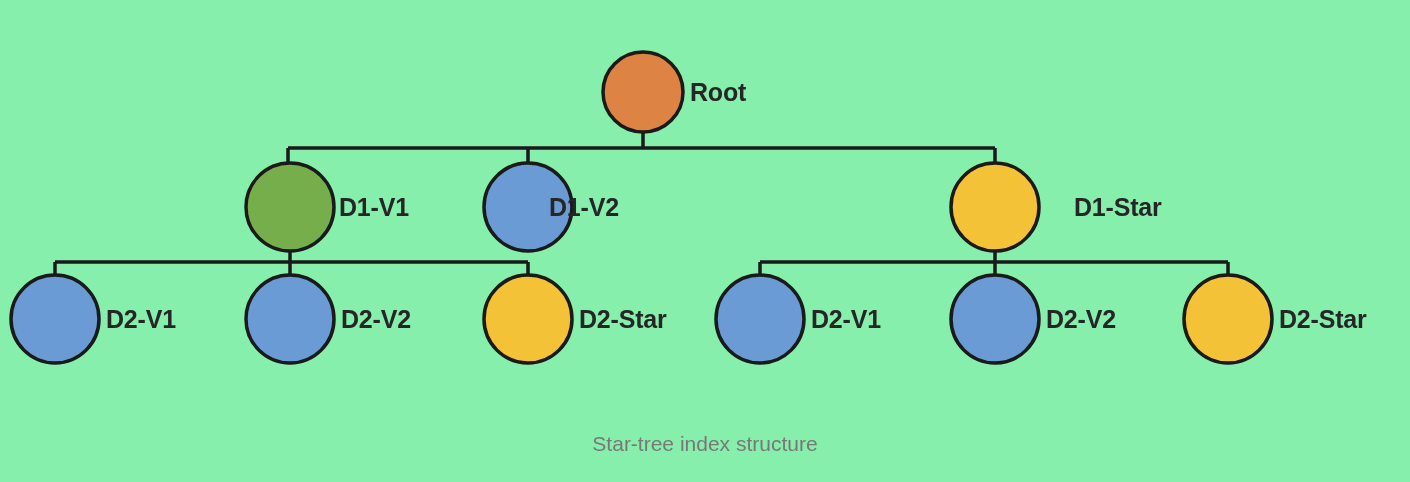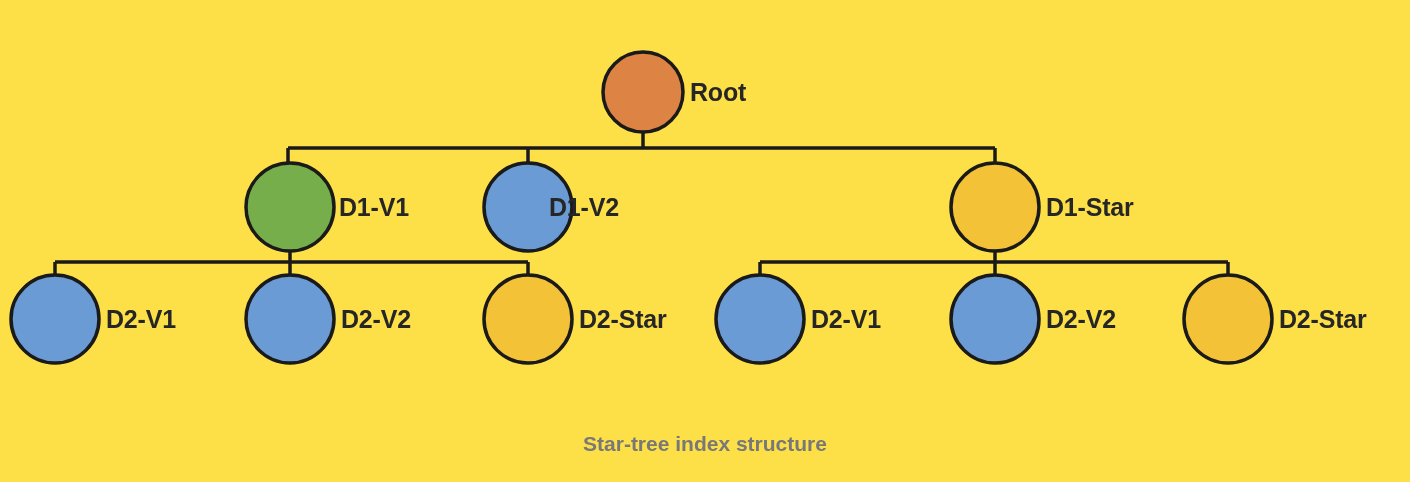--- a/index.html
+++ b/index.html
@@ -17,7 +17,7 @@
     position: relative;
     width: 1410px;
     height: 482px;
-    background: #fde047;
+    background: #86efac;
   }
   #tree-svg {
     position: absolute;

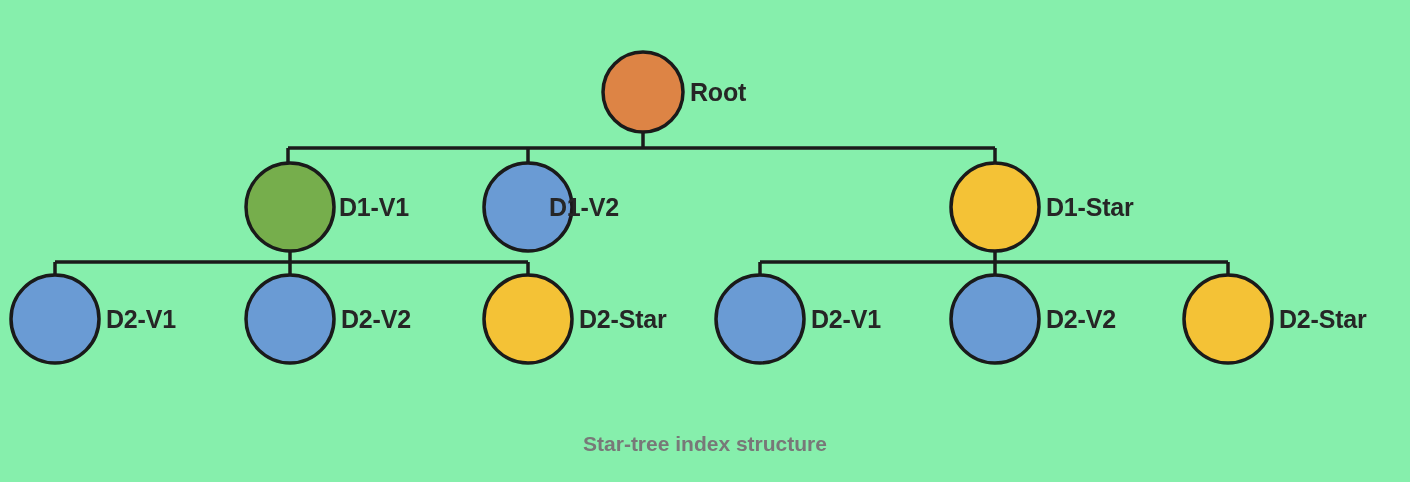--- a/index.html
+++ b/index.html
@@ -97,7 +97,7 @@
       <div class="node-label" style="left: 690px; top: 92px;">Root</div>
       <div class="node-label" style="left: 339px; top: 207px;">D1-V1</div>
       <div class="node-label" style="left: 549px; top: 207px;">D1-V2</div>
-      <div class="node-label" style="left: 1046px; top: 207px;">D1-Star</div>
+      <div class="node-label" style="left: 1074px; top: 207px;">D1-Star</div>
       <div class="node-label" style="left: 106px; top: 319px;">D2-V1</div>
       <div class="node-label" style="left: 341px; top: 319px;">D2-V2</div>
       <div class="node-label" style="left: 579px; top: 319px;">D2-Star</div>

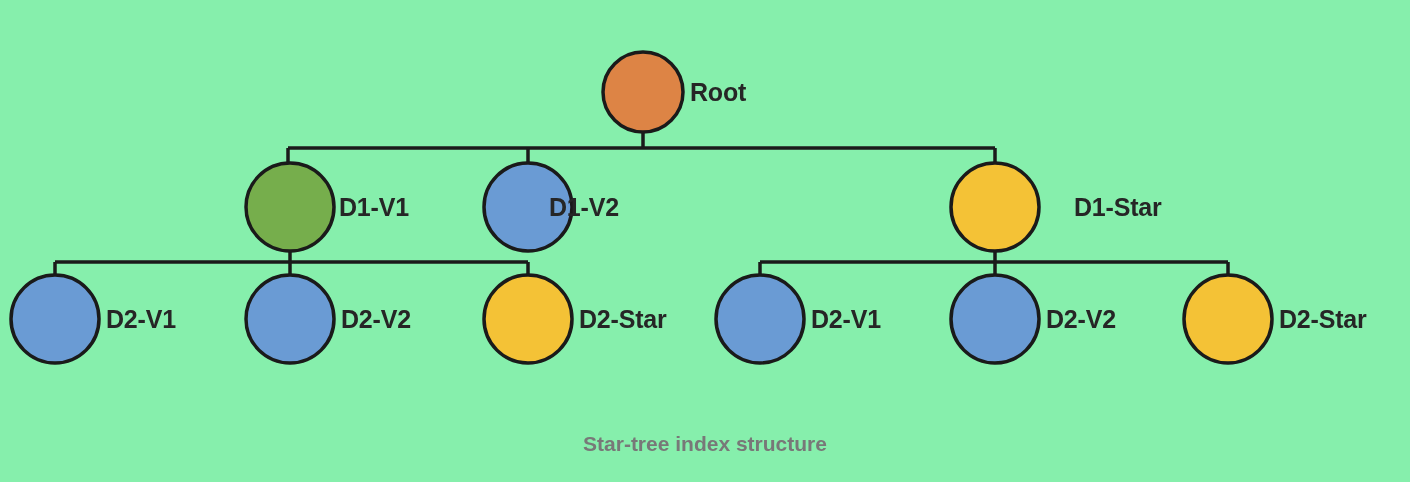--- a/index.html
+++ b/index.html
@@ -45,7 +45,7 @@
     text-align: center;
     font-family: "Liberation Sans", sans-serif;
     font-size: 21px;
-    font-weight: 700;
+    font-weight: 400;
     color: #787878;
     white-space: nowrap;
   }

